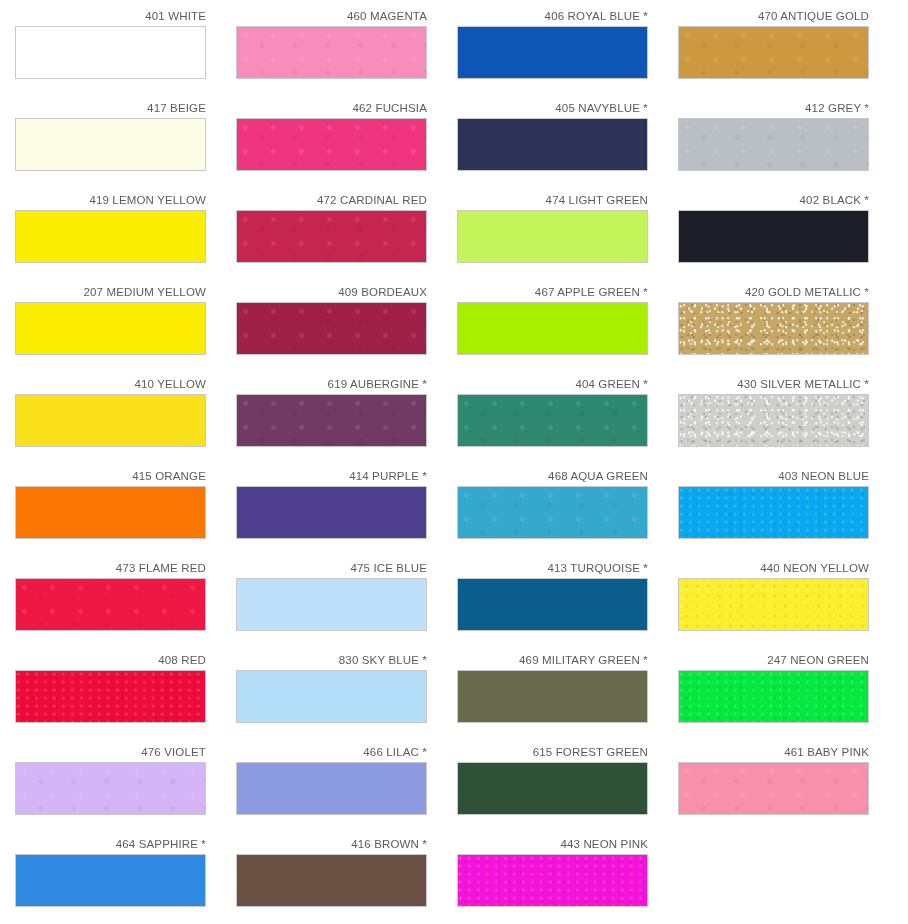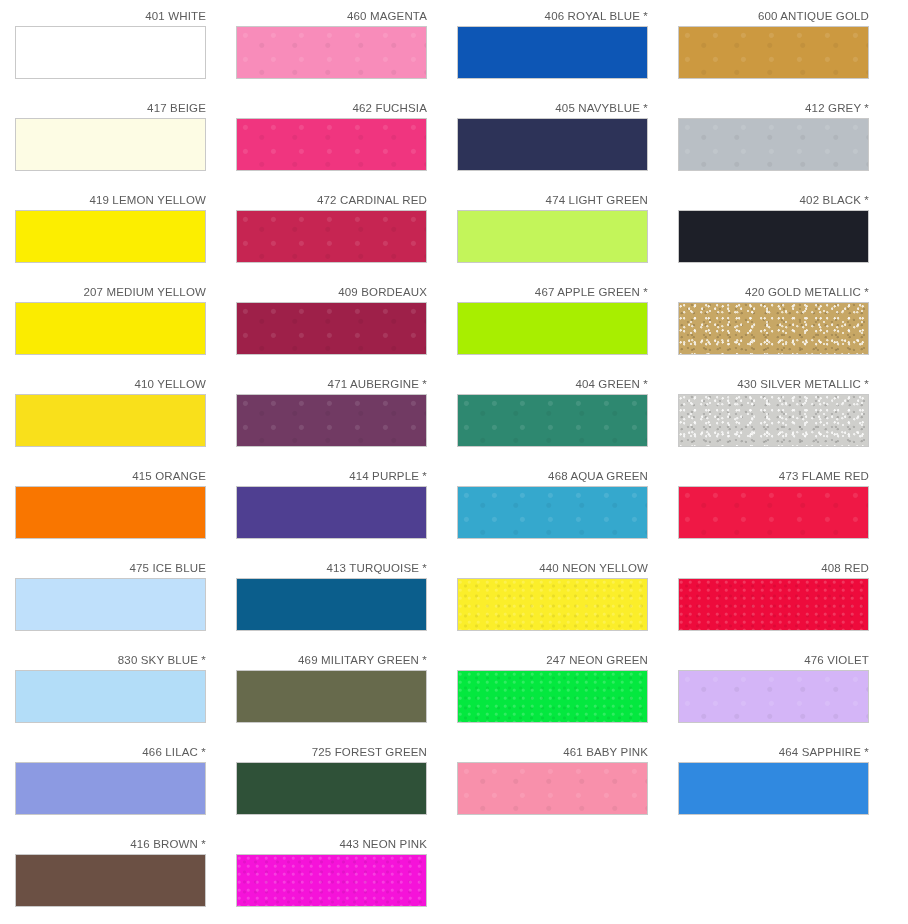--- a/index.html
+++ b/index.html
@@ -104,7 +104,7 @@
       <div class="swatch-chip" style="background: rgb(13, 86, 181);"></div>
     </div>
     <div class="swatch-cell">
-      <div class="swatch-label">600 ANTIQUE GOLD</div>
+      <div class="swatch-label">470 ANTIQUE GOLD</div>
       <div class="swatch-chip" style="background: rgb(204, 153, 64);">
         <div class="tex tex-soft"></div>
       </div>

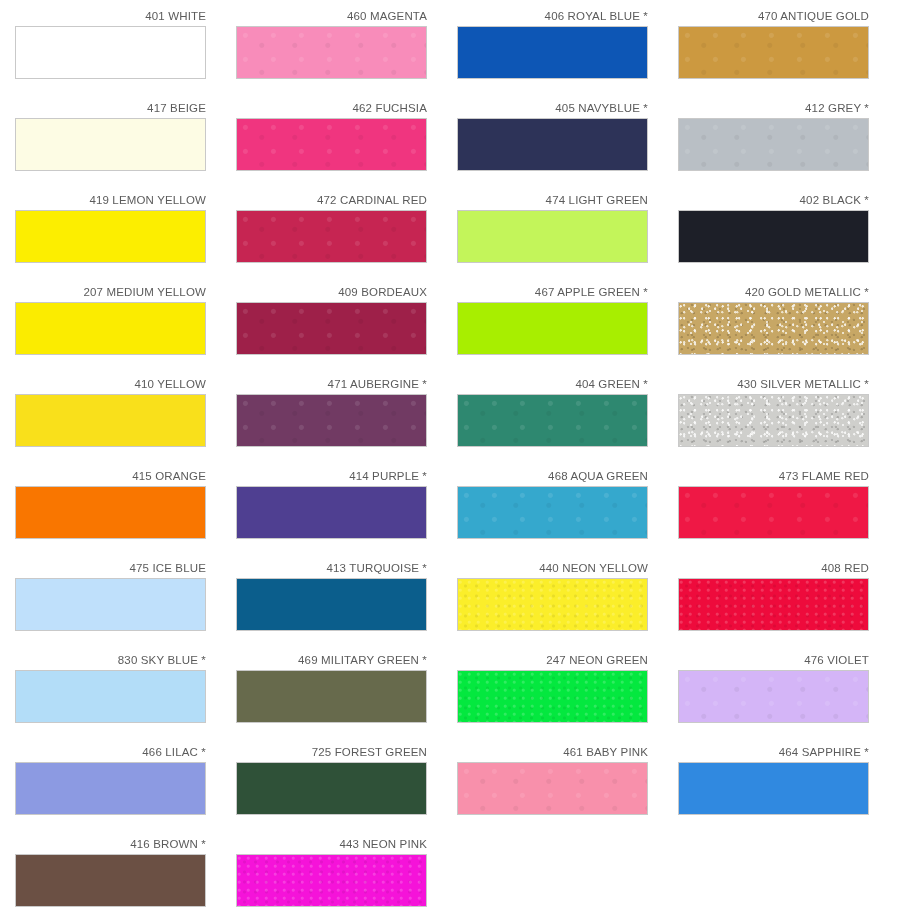--- a/index.html
+++ b/index.html
@@ -172,7 +172,7 @@
       <div class="swatch-chip" style="background: rgb(249, 224, 27);"></div>
     </div>
     <div class="swatch-cell">
-      <div class="swatch-label">471 AUBERGINE *</div>
+      <div class="swatch-label">619 AUBERGINE *</div>
       <div class="swatch-chip" style="background: rgb(113, 58, 99);">
         <div class="tex tex-soft"></div>
       </div>

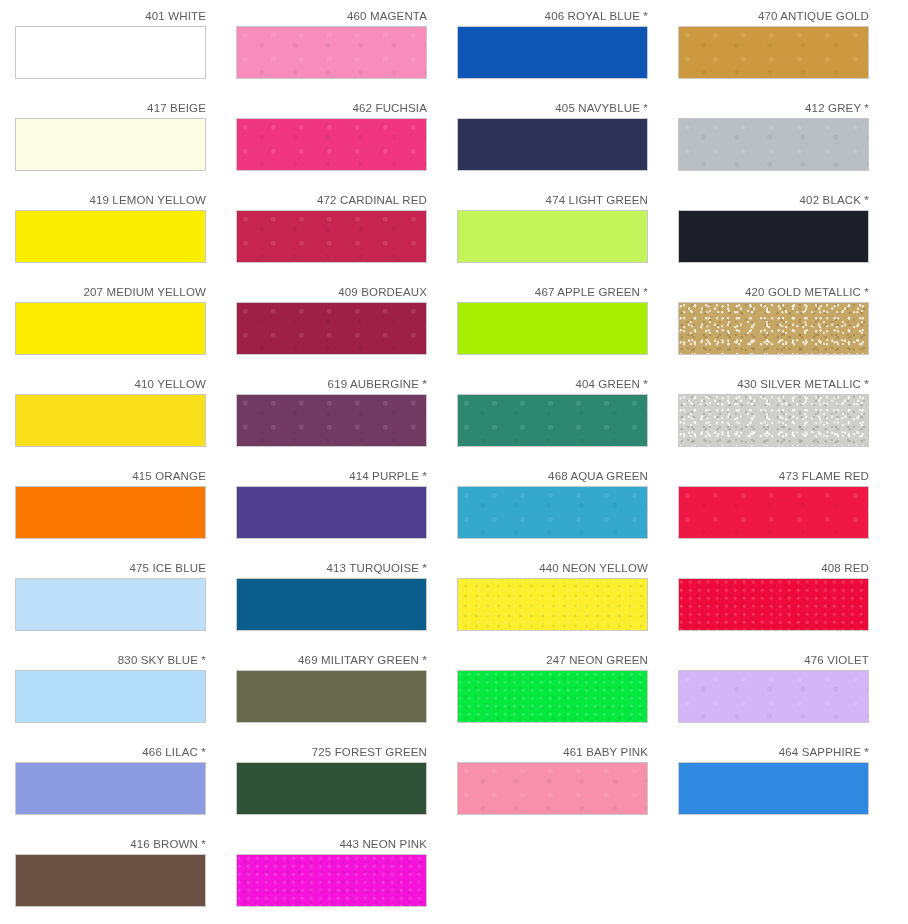--- a/index.html
+++ b/index.html
@@ -204,6 +204,12 @@
       </div>
     </div>
     <div class="swatch-cell">
+      <div class="swatch-label">403 NEON BLUE</div>
+      <div class="swatch-chip" style="background: rgb(8, 168, 240);">
+        <div class="tex tex-noise"></div>
+      </div>
+    </div>
+    <div class="swatch-cell">
       <div class="swatch-label">473 FLAME RED</div>
       <div class="swatch-chip" style="background: rgb(239, 24, 69);">
         <div class="tex tex-soft"></div>

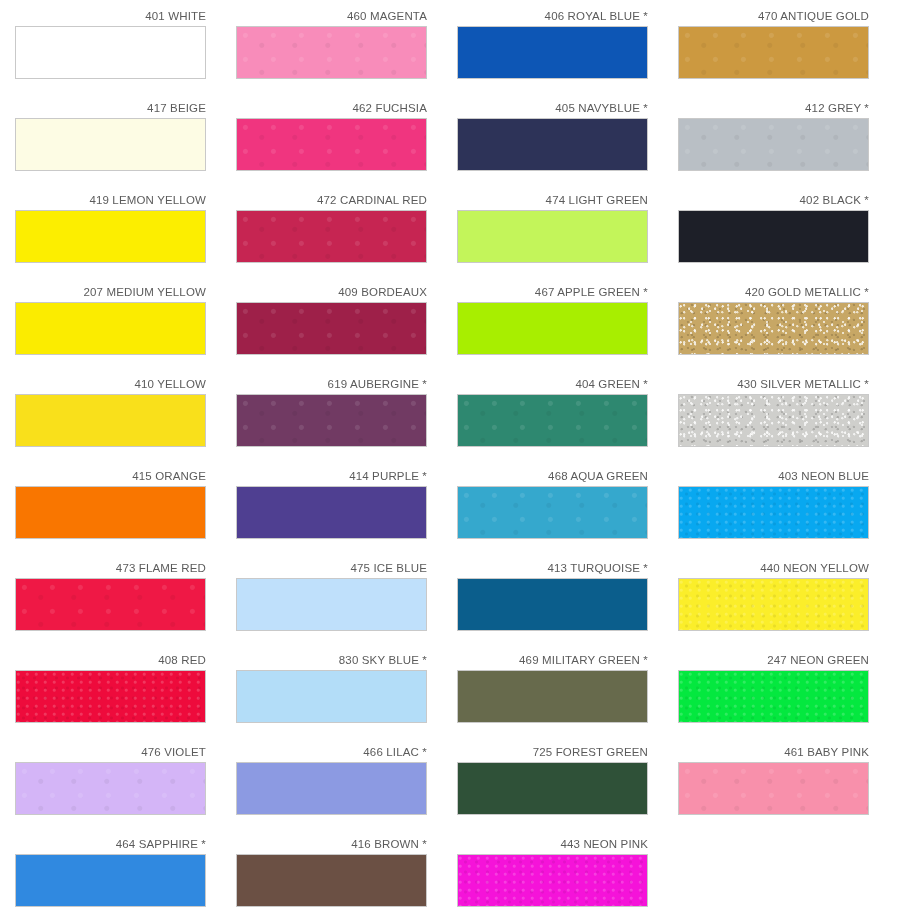--- a/index.html
+++ b/index.html
@@ -260,7 +260,7 @@
       <div class="swatch-chip" style="background: rgb(140, 154, 226);"></div>
     </div>
     <div class="swatch-cell">
-      <div class="swatch-label">725 FOREST GREEN</div>
+      <div class="swatch-label">615 FOREST GREEN</div>
       <div class="swatch-chip" style="background: rgb(47, 81, 56);"></div>
     </div>
     <div class="swatch-cell">

